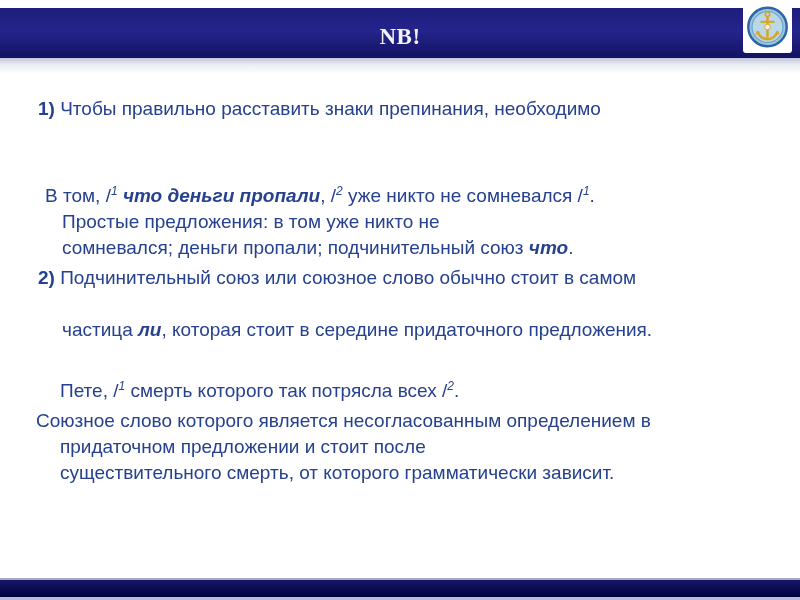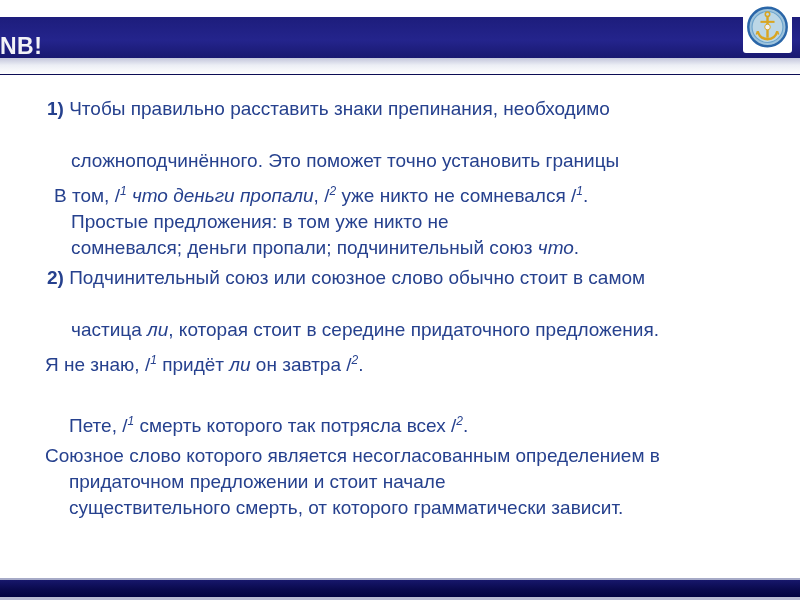--- a/index.html
+++ b/index.html
@@ -17,12 +17,13 @@
   
   .header-bar {
     position: absolute;
-    top: 17px; left: 0; right: 0;
+    top: 8px; left: 0; right: 0;
     height: 58px;
     background: linear-gradient(180deg, #1d1d7c 0%, #24248c 40%, #0d0d55 100%);
     display: flex;
     align-items: center;
-    justify-content: flex-start;
+    justify-content: center;
+    font-family: Liberation Serif, serif;
   }
   .slide-title {
     color: #f2f2f7;

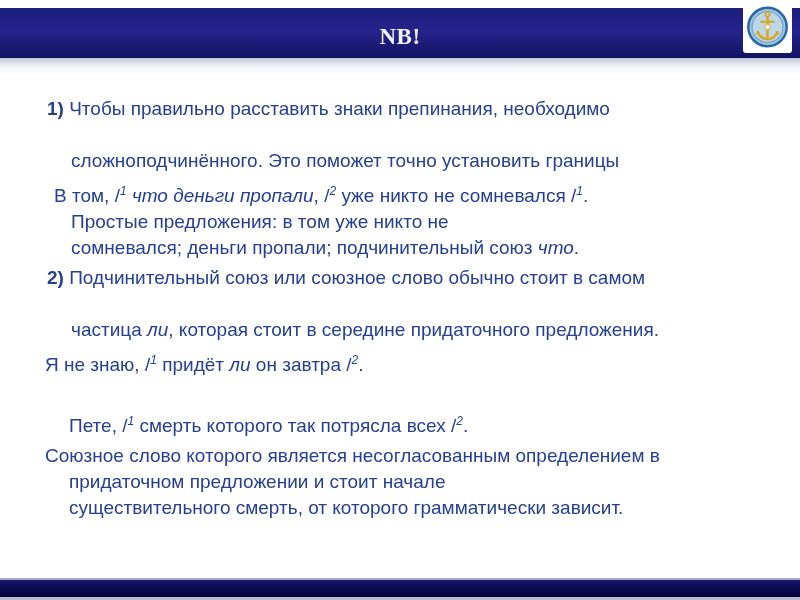--- a/index.html
+++ b/index.html
@@ -52,7 +52,7 @@
   .content {
     position: absolute;
     top: 74px;
-    left: 45px;
+    left: 36px;
     right: 16px;
     padding-top: 22px;
     color: #26418e;

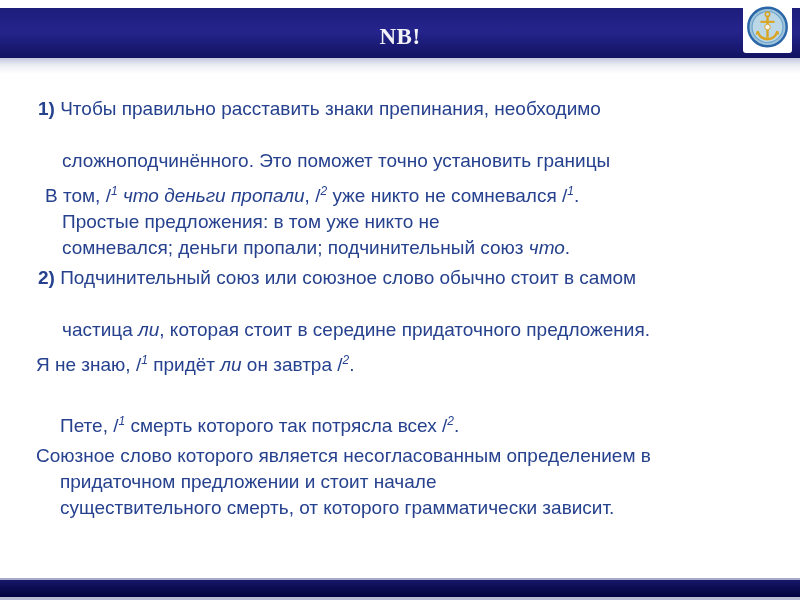--- a/index.html
+++ b/index.html
@@ -124,7 +124,7 @@
   <div class="header-fade"></div>
 
   <div class="content">
-      <p class="para numbered"><span class="run-b">1) </span><span class="run-r">Чтобы правильно расставить знаки препинания, необходимо</span><br><br><span class="run-r">сложноподчинённого. Это поможет точно установить границы</span><br></p>
+      <p class="para numbered"><span class="run-b">1) </span><span class="run-r">Чтобы правильно расставить знаки препинания, необходимо</span><br><br><br></p>
       <p class="para example"><span class="run-i">В том, /</span><span class="run-sup">1</span><span class="run-i"> </span><span class="run-bi">что деньги пропали</span><span class="run-i">, /</span><span class="run-sup">2</span><span class="run-i"> уже никто не сомневался /</span><span class="run-sup">1</span><span class="run-r">.</span><br><span class="run-r">Простые предложения: </span><span class="run-i">в том уже никто не</span><br><span class="run-i">сомневался; деньги пропали</span><span class="run-r">; подчинительный союз </span><span class="run-bi">что</span><span class="run-r">.</span></p>
       <p class="para numbered"><span class="run-b">2) </span><span class="run-r">Подчинительный союз или союзное слово обычно стоит в самом</span><br><br><span class="run-r">частица </span><span class="run-bi">ли</span><span class="run-r">, которая стоит в середине придаточного предложения.</span></p>
       <p class="para plain"><span class="run-i">Я не знаю, /</span><span class="run-sup">1</span><span class="run-i"> придёт </span><span class="run-bi">ли</span><span class="run-i"> он завтра /</span><span class="run-sup">2</span><span class="run-r">.</span></p>

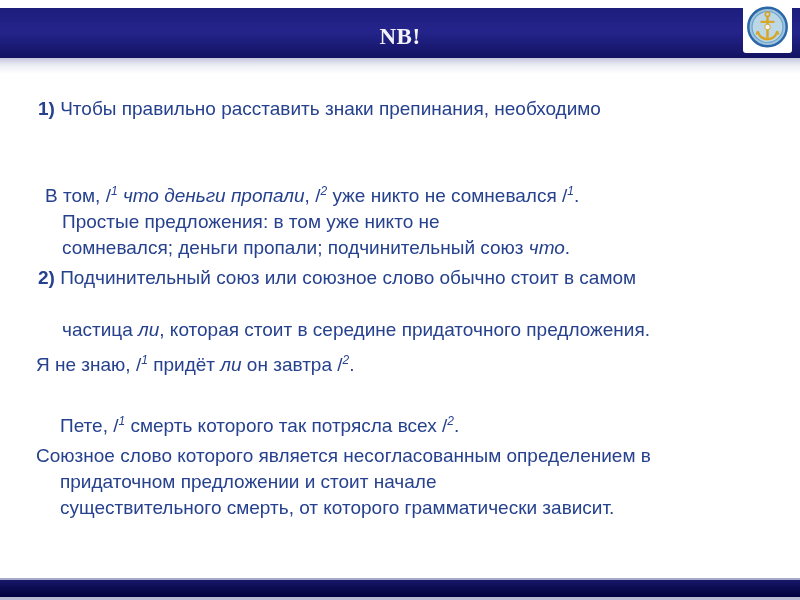--- a/index.html
+++ b/index.html
@@ -71,7 +71,7 @@
   .run-r  { }
   .run-b  { font-weight: bold; }
   .run-i  { }
-  .run-bi { font-weight: normal; font-style: italic; }
+  .run-bi { font-weight: bold; font-style: italic; }
   .run-sup { font-style: italic; font-size: 12px; vertical-align: 7px; }
 
   

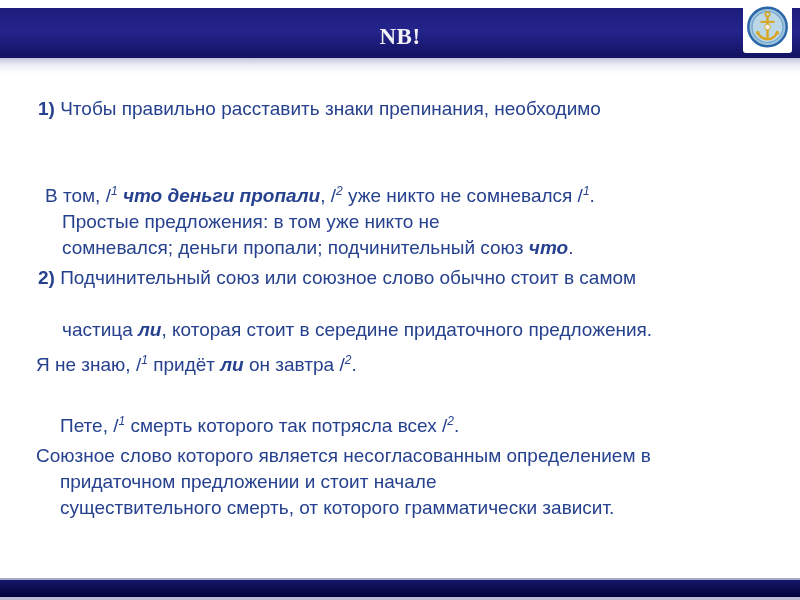--- a/index.html
+++ b/index.html
@@ -127,7 +127,6 @@
       <p class="para numbered"><span class="run-b">1) </span><span class="run-r">Чтобы правильно расставить знаки препинания, необходимо</span><br><br><br></p>
       <p class="para example"><span class="run-i">В том, /</span><span class="run-sup">1</span><span class="run-i"> </span><span class="run-bi">что деньги пропали</span><span class="run-i">, /</span><span class="run-sup">2</span><span class="run-i"> уже никто не сомневался /</span><span class="run-sup">1</span><span class="run-r">.</span><br><span class="run-r">Простые предложения: </span><span class="run-i">в том уже никто не</span><br><span class="run-i">сомневался; деньги пропали</span><span class="run-r">; подчинительный союз </span><span class="run-bi">что</span><span class="run-r">.</span></p>
       <p class="para numbered"><span class="run-b">2) </span><span class="run-r">Подчинительный союз или союзное слово обычно стоит в самом</span><br><br><span class="run-r">частица </span><span class="run-bi">ли</span><span class="run-r">, которая стоит в середине придаточного предложения.</span></p>
-      <p class="para plain"><span class="run-i">Я не знаю, /</span><span class="run-sup">1</span><span class="run-i"> придёт </span><span class="run-bi">ли</span><span class="run-i"> он завтра /</span><span class="run-sup">2</span><span class="run-r">.</span></p>
       <p class="para hang"><br><span class="run-i">Пете, /</span><span class="run-sup">1</span><span class="run-i"> смерть которого так потрясла всех /</span><span class="run-sup">2</span><span class="run-r">.</span></p>
       <p class="para hang"><span class="run-r">Союзное слово </span><span class="run-i">которого</span><span class="run-r"> является несогласованным определением в</span><br><span class="run-r">придаточном предложении и стоит начале</span><br><span class="run-r">существительного </span><span class="run-i">смерть</span><span class="run-r">, от которого грамматически зависит.</span></p>
     </div>

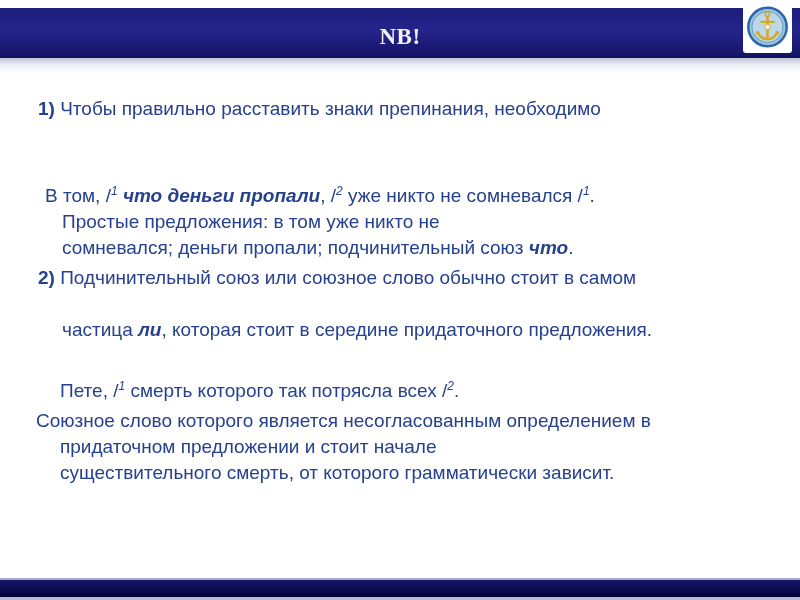--- a/index.html
+++ b/index.html
@@ -128,7 +128,7 @@
       <p class="para example"><span class="run-i">В том, /</span><span class="run-sup">1</span><span class="run-i"> </span><span class="run-bi">что деньги пропали</span><span class="run-i">, /</span><span class="run-sup">2</span><span class="run-i"> уже никто не сомневался /</span><span class="run-sup">1</span><span class="run-r">.</span><br><span class="run-r">Простые предложения: </span><span class="run-i">в том уже никто не</span><br><span class="run-i">сомневался; деньги пропали</span><span class="run-r">; подчинительный союз </span><span class="run-bi">что</span><span class="run-r">.</span></p>
       <p class="para numbered"><span class="run-b">2) </span><span class="run-r">Подчинительный союз или союзное слово обычно стоит в самом</span><br><br><span class="run-r">частица </span><span class="run-bi">ли</span><span class="run-r">, которая стоит в середине придаточного предложения.</span></p>
       <p class="para hang"><br><span class="run-i">Пете, /</span><span class="run-sup">1</span><span class="run-i"> смерть которого так потрясла всех /</span><span class="run-sup">2</span><span class="run-r">.</span></p>
-      <p class="para hang"><span class="run-r">Союзное слово </span><span class="run-i">которого</span><span class="run-r"> является несогласованным определением в</span><br><span class="run-r">придаточном предложении и стоит начале</span><br><span class="run-r">существительного </span><span class="run-i">смерть</span><span class="run-r">, от которого грамматически зависит.</span></p>
+      <p class="para hang"><span class="run-r">Союзное слово </span><span class="run-i">которого</span><span class="run-r"> является несогласованным определением в</span><br><span class="run-r">придаточном предложении и стоит после</span><br><span class="run-r">существительного </span><span class="run-i">смерть</span><span class="run-r">, от которого грамматически зависит.</span></p>
     </div>
 
   <div class="footer-line"></div>

